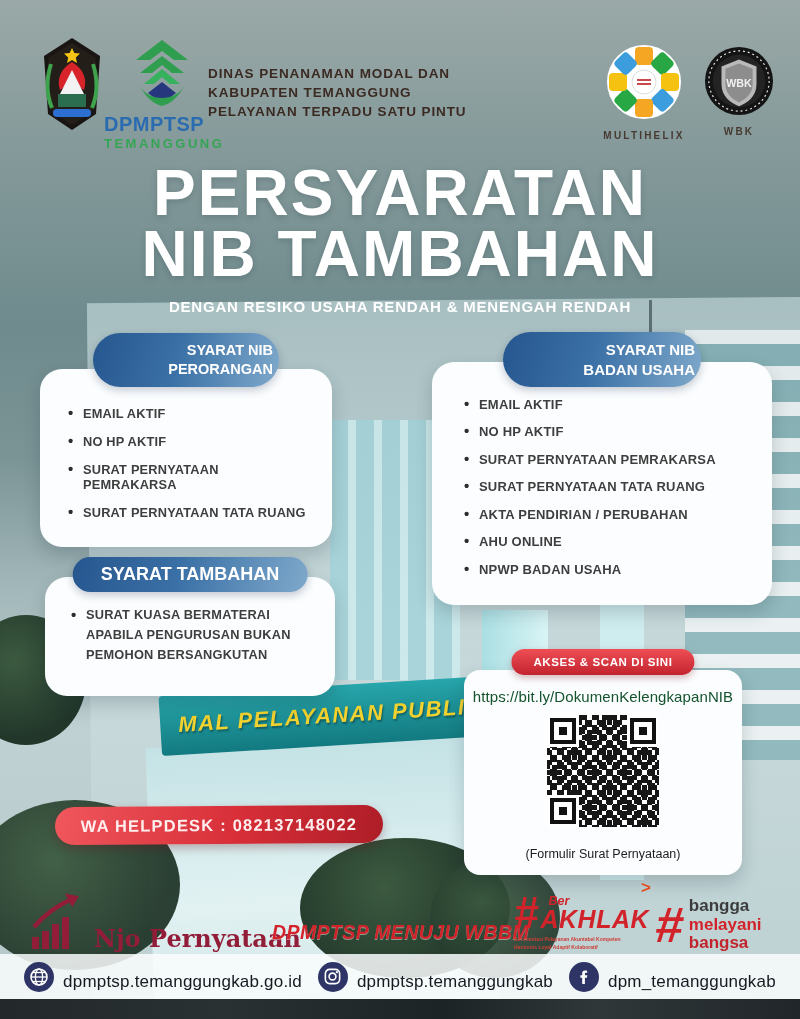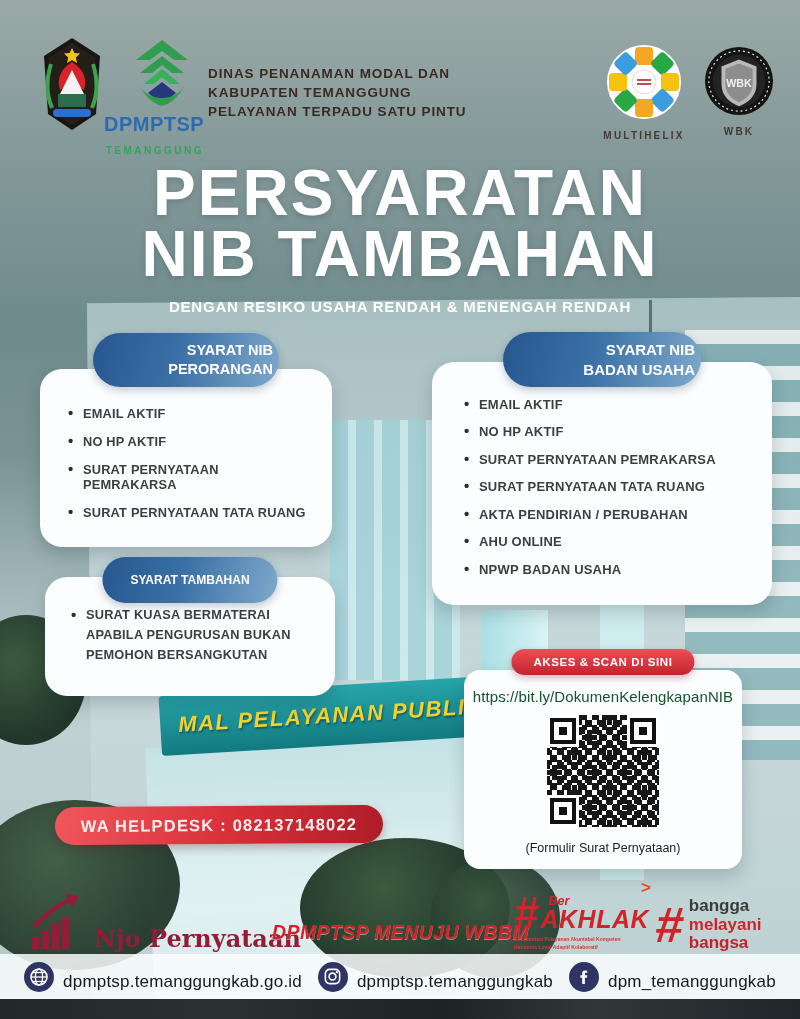--- a/index.html
+++ b/index.html
@@ -27,7 +27,7 @@
   .crest{position:absolute;left:38px;top:36px;z-index:3}
   .dpmptsp-logo{position:absolute;left:104px;top:38px;width:100px;text-align:right;z-index:3}
   .dpmptsp-acronym{font-size:20px;font-weight:700;color:#2b6cb0;letter-spacing:.5px;line-height:1}
-  .dpmptsp-region{font-size:10px;font-weight:700;color:#35a554;letter-spacing:2.5px;margin-top:11px}
+  .dpmptsp-region{font-size:13px;font-weight:700;color:#35a554;letter-spacing:2.5px;margin-top:2px}
   .agency{position:absolute;left:208px;top:64px;font-size:13.5px;line-height:1.42;font-weight:700;color:#3b2a22;letter-spacing:.9px;z-index:3}
   .badge{position:absolute;text-align:center;z-index:3}
   .badge-multihelix{left:598px;top:44px;width:92px}

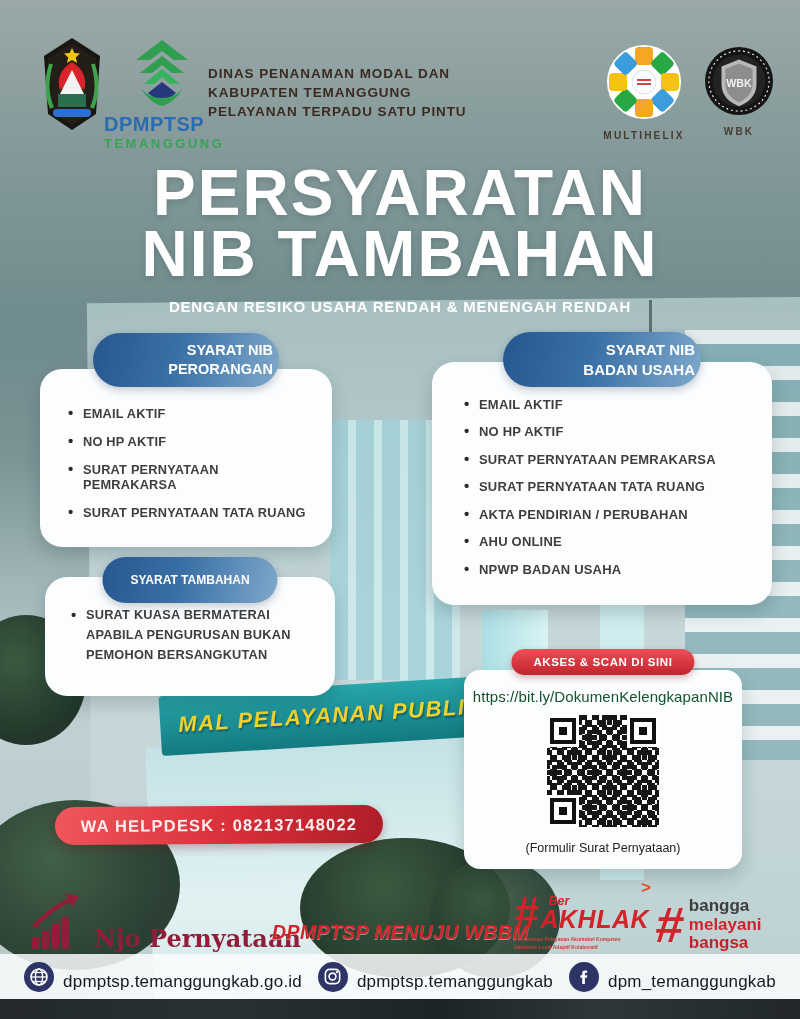--- a/index.html
+++ b/index.html
@@ -48,7 +48,7 @@
   .card-badan{left:432px;top:362px;width:340px;padding:22px 12px 16px 30px}
   .card-badan .pill{top:-30px;width:198px;padding:8px 6px;font-size:15px;line-height:1.3}
   .card-tambahan{left:45px;top:577px;width:290px;padding:24px 16px 26px 24px}
-  .card-tambahan .pill{top:-20px;padding:16px 28px;font-size:12px;white-space:nowrap}
+  .card-tambahan .pill{top:-20px;padding:7px 28px;font-size:18px;white-space:nowrap}
   .req{list-style:none}
   .req li{position:relative;padding-left:17px;font-size:12.8px;font-weight:700;color:#3e3e3e;letter-spacing:.2px;margin:13px 0}
   .req li::before{content:"•";position:absolute;left:2px;top:-2px;font-size:15px;color:#2c2c2c}

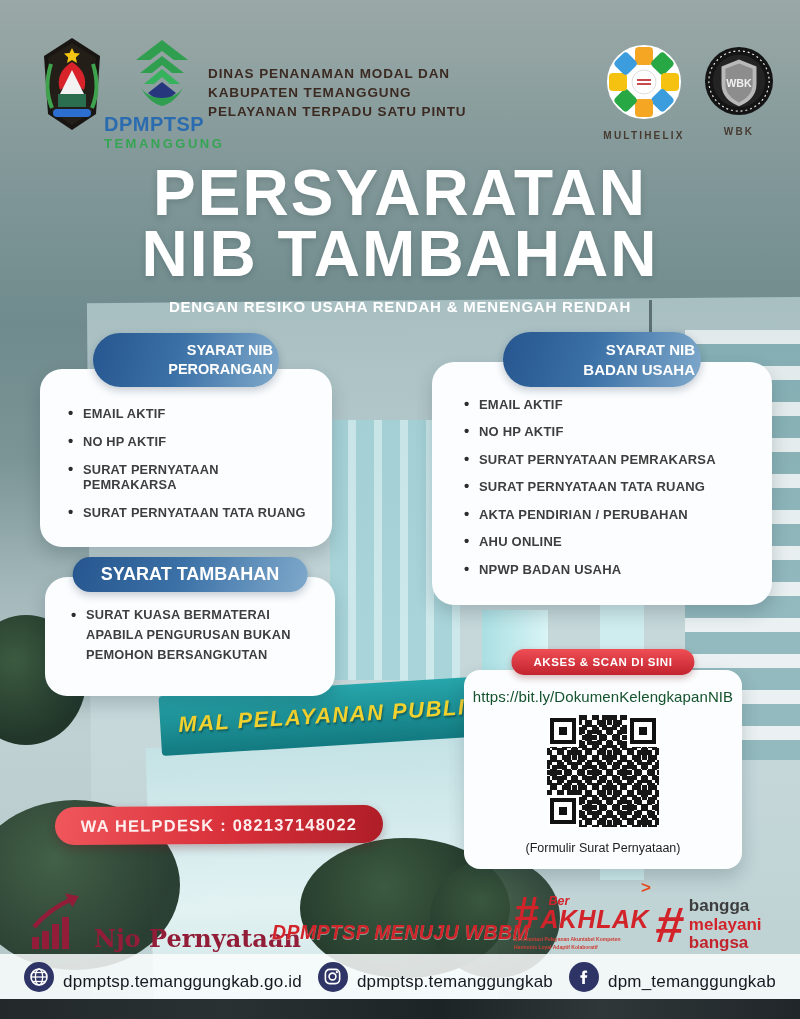--- a/index.html
+++ b/index.html
@@ -65,7 +65,7 @@
   .qr .f{position:absolute;width:26px;height:26px;border:4px solid #111;background:#fff;box-shadow:0 0 0 3px #fff}
   .qr .f::after{content:"";position:absolute;left:5px;top:5px;width:8px;height:8px;background:#111}
   .f.tl{left:3px;top:3px}.f.tr{right:3px;top:3px}.f.bl{left:3px;bottom:3px}
-  .qr-caption{font-size:12.5px;color:#1d1d1d;margin-top:14px}
+  .qr-caption{font-size:12.5px;color:#1d1d1d;margin-top:20px}
 
   
   .helpdesk{position:absolute;left:55px;top:806px;width:328px;height:38px;border-radius:19px;background:linear-gradient(100deg,#f0575c 0%,#d82f39 55%,#ae1d27 100%);display:flex;align-items:center;justify-content:center;color:#ffeeee;font-size:16.5px;font-weight:700;letter-spacing:1.2px;z-index:4;box-shadow:0 4px 10px rgba(100,20,25,.3);transform:rotate(-.4deg)}

